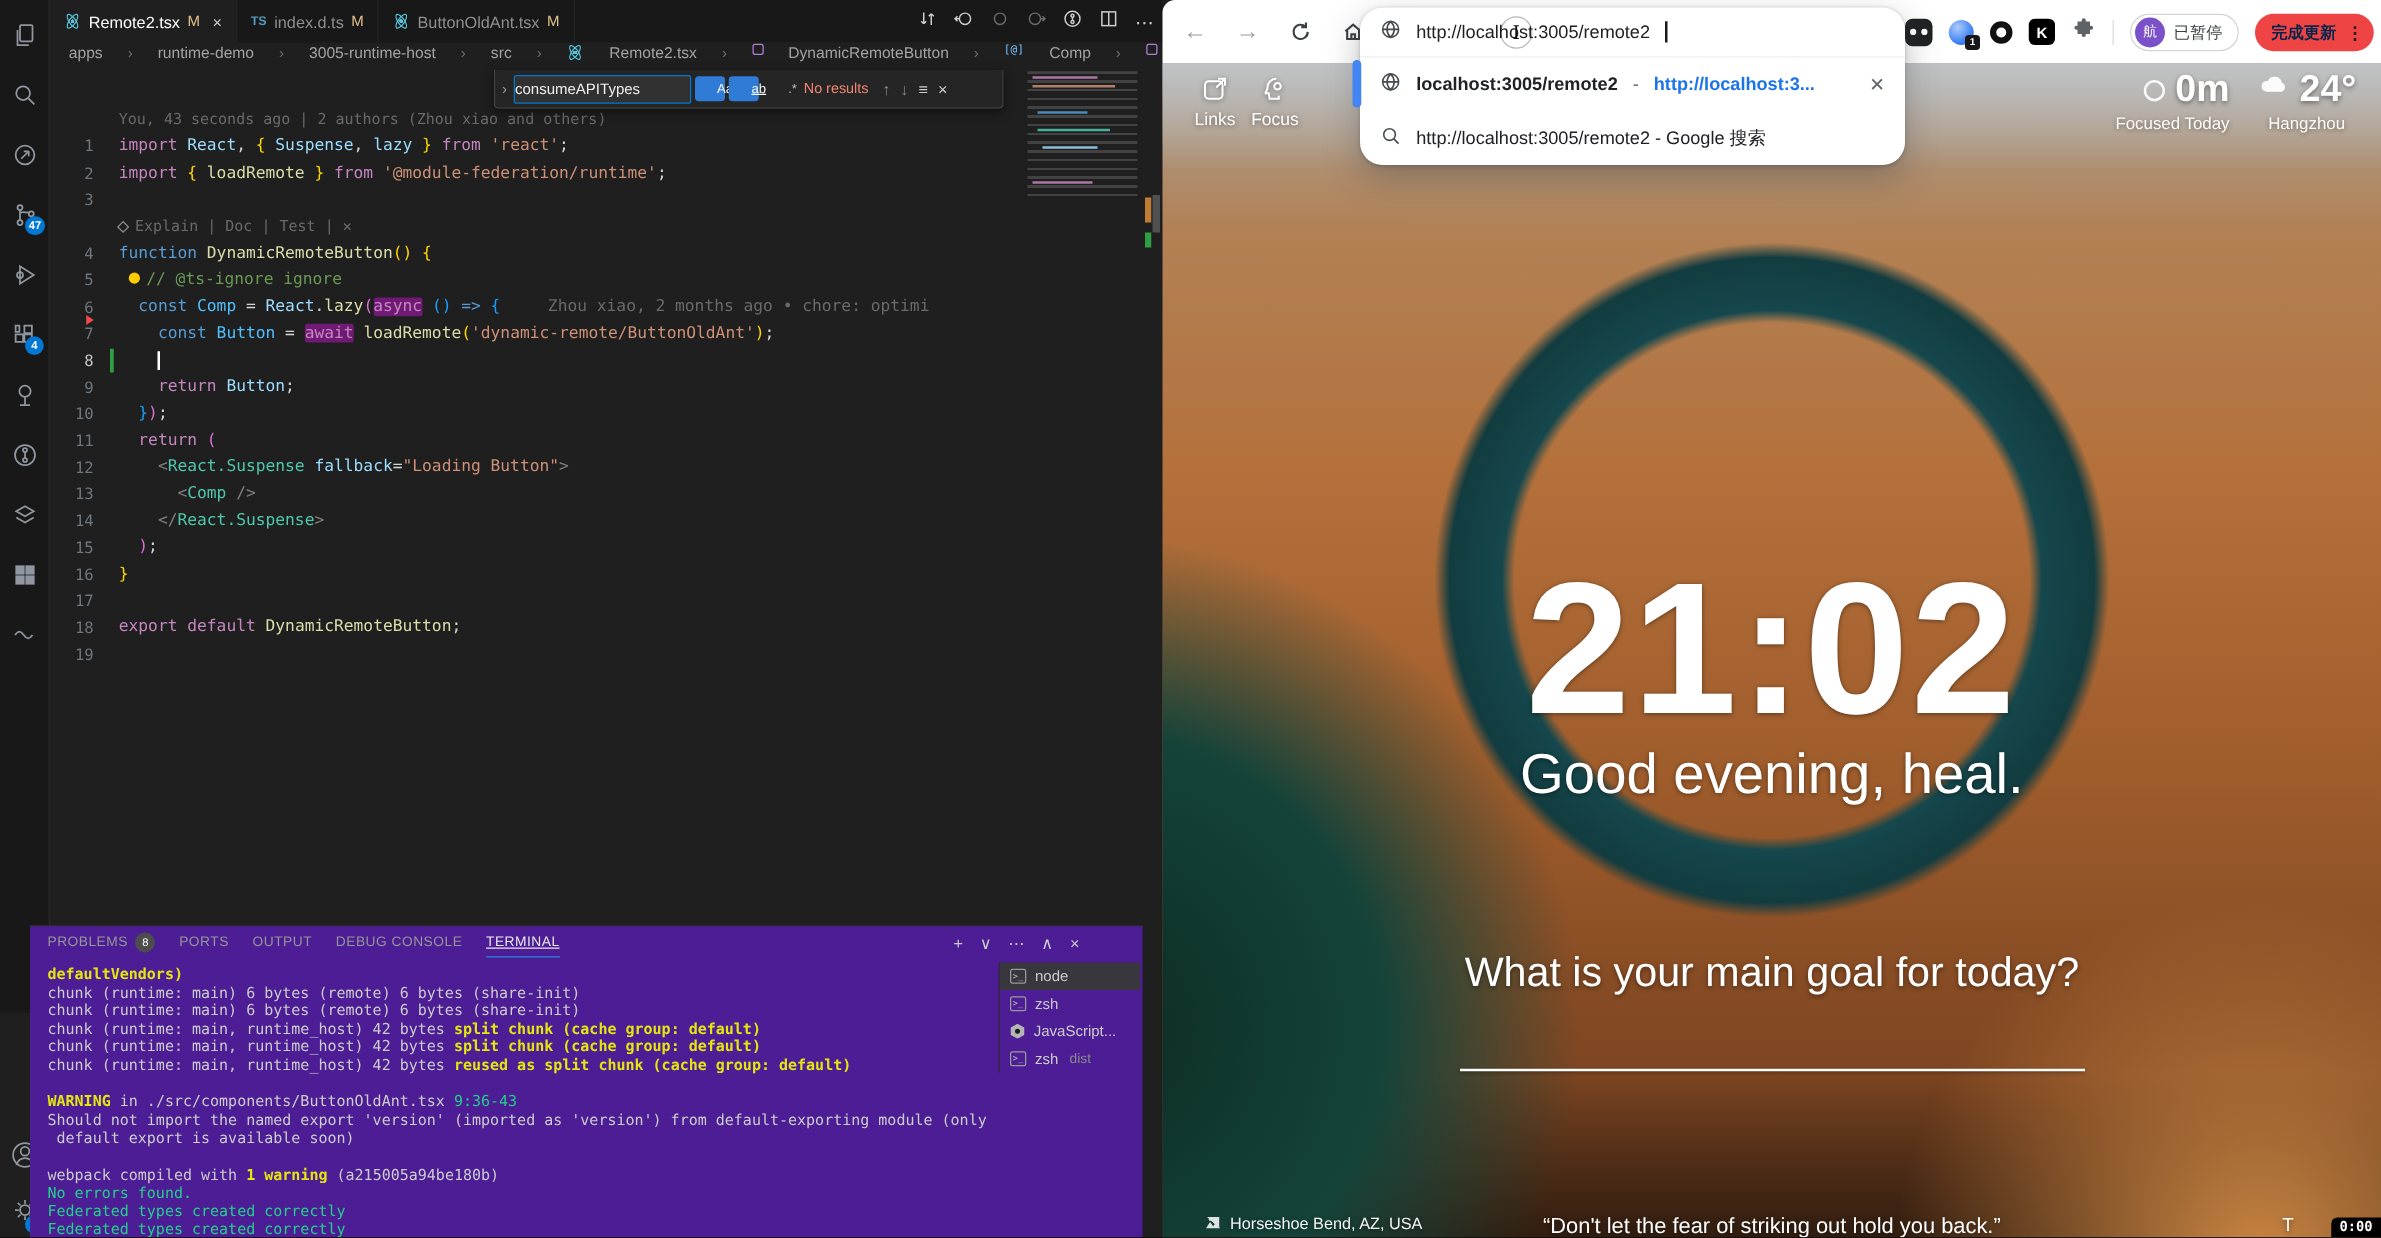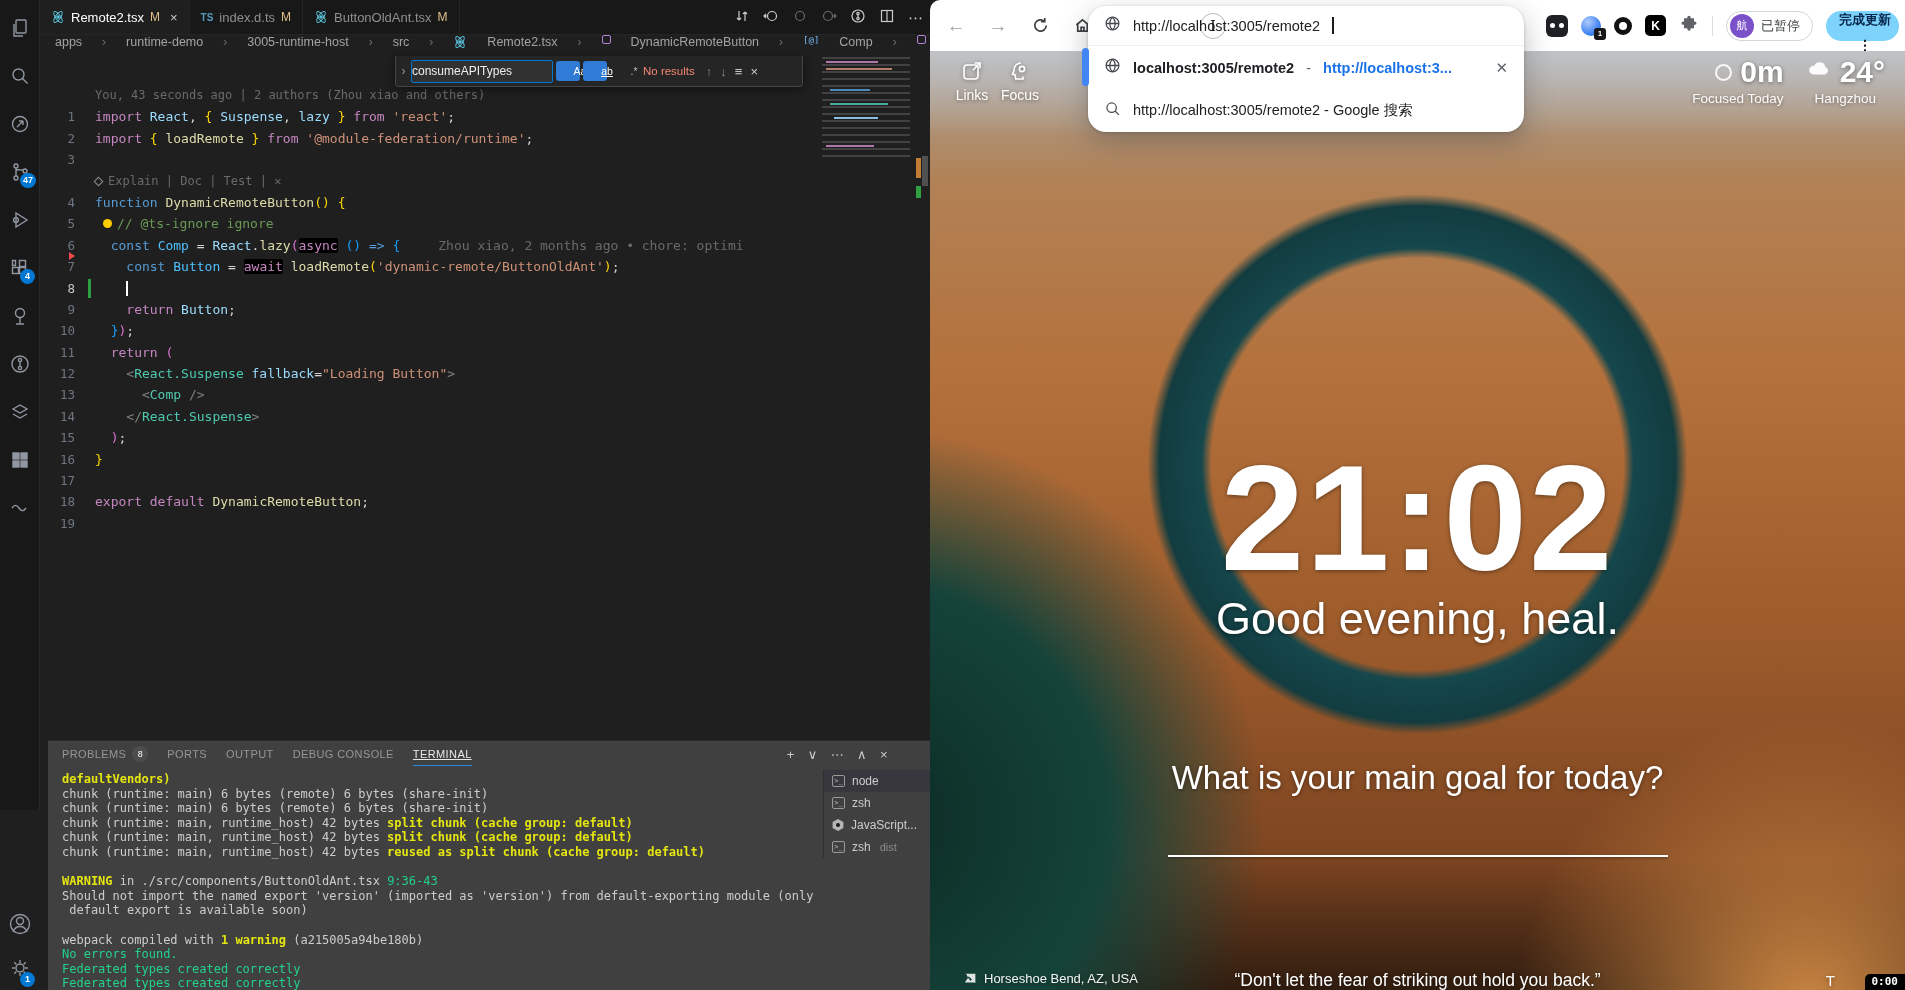--- a/index.html
+++ b/index.html
@@ -120,7 +120,7 @@
                gap:7px;padding:0 12px 0 3px;}
   .pav{width:24px;height:24px;border-radius:50%;background:#7b51c9;color:#fff;font-size:11px;display:flex;align-items:center;justify-content:center;}
   .pstatus{font-size:13px;color:#3c4043;white-space:nowrap;}
-  .pillupdate{height:30px;border-radius:16px;background:#7dd3fc;display:flex;align-items:center;gap:8px;padding:0 8px 0 13px;flex-direction:column;}
+  .pillupdate{height:30px;border-radius:16px;background:#ef4444;display:flex;align-items:center;gap:8px;padding:0 8px 0 13px;}
   .pupdate{font-size:13px;color:#06264d;font-weight:bold;white-space:nowrap;}
   .kebab{color:#1f1f1f;font-size:14px;font-weight:bold;letter-spacing:0;}
 

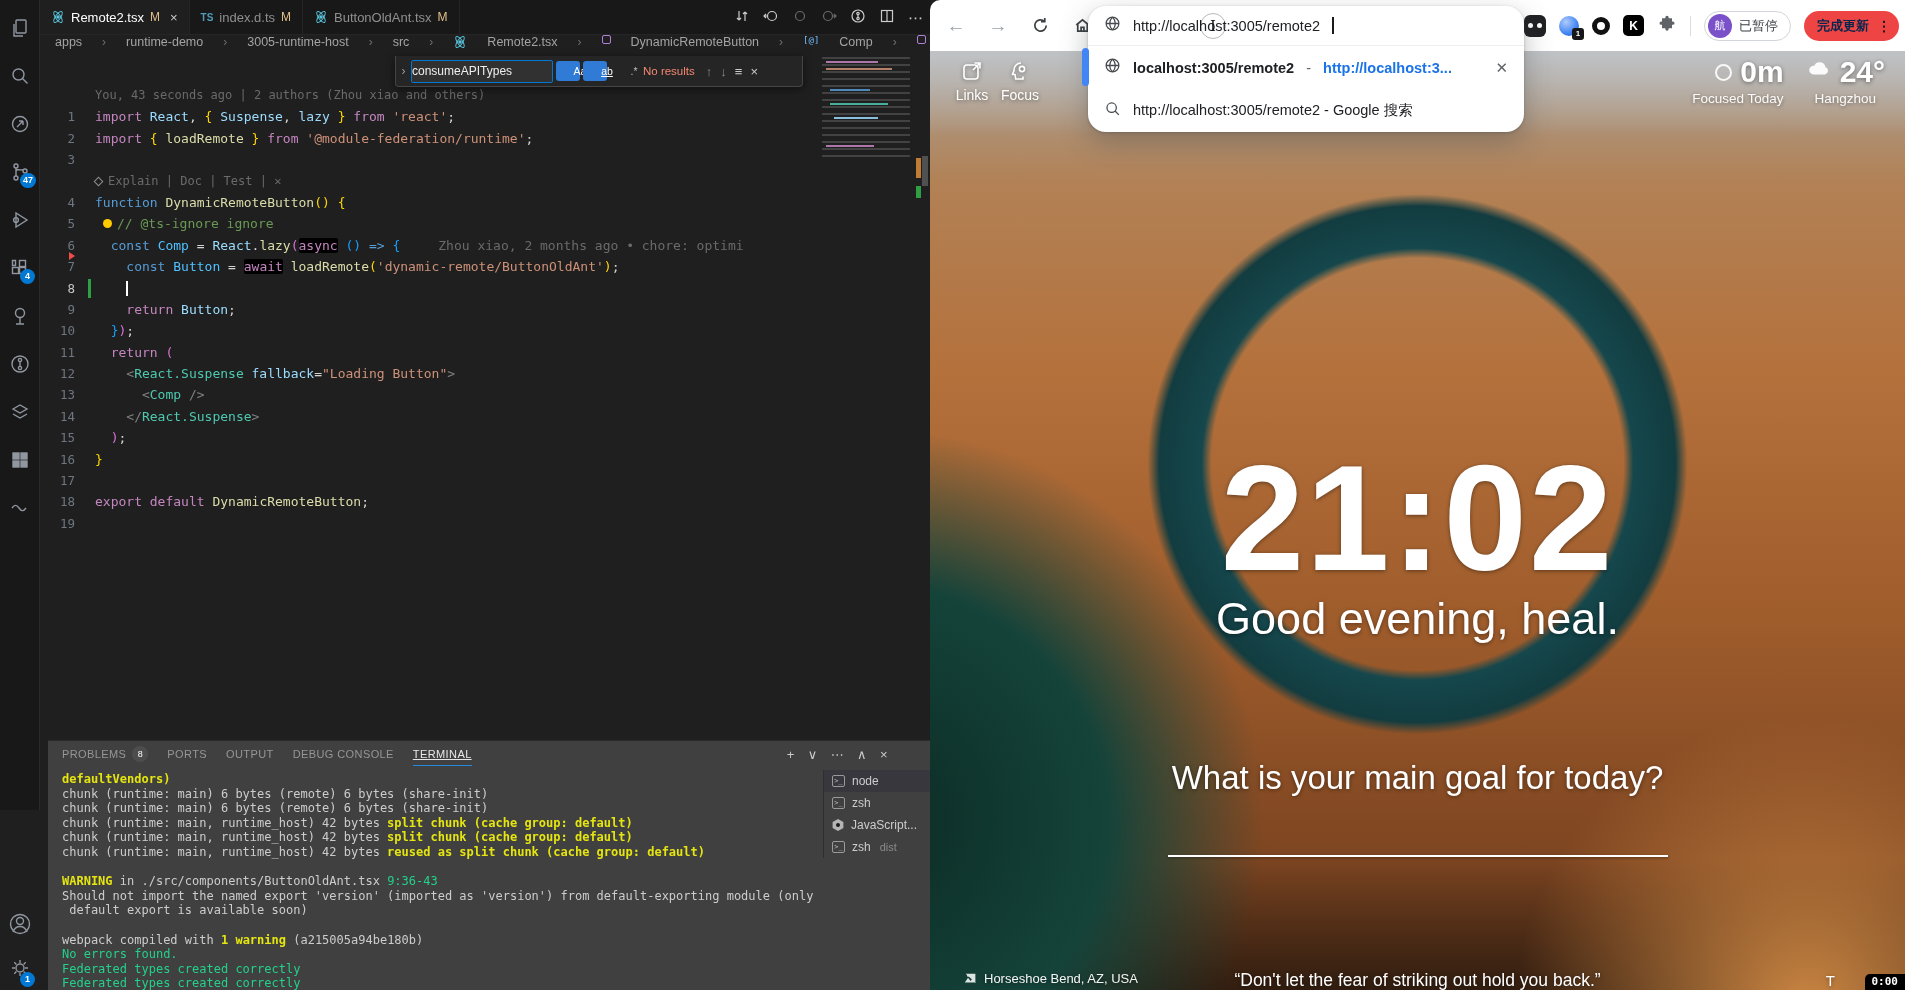--- a/index.html
+++ b/index.html
@@ -48,7 +48,7 @@
   .tk-kw{color:#c586c0;} .tk-kb{color:#569cd6;} .tk-st{color:#ce9178;} .tk-fn{color:#dcdcaa;}
   .tk-vb{color:#9cdcfe;} .tk-cl{color:#4ec9b0;} .tk-cm{color:#6a9955;} .tk-pl{color:#d4d4d4;}
   .tk-b1{color:#ffd700;} .tk-b2{color:#da70d6;} .tk-b3{color:#179fff;} .tk-cv{color:#4fc1ff;}
-  .tk-tag{color:#808080;} .tk-hl{background:#000000;border-radius:2px;}
+  .tk-tag{color:#808080;} .tk-hl{background:#701a75;border-radius:2px;}
   .inblame{color:#6a6a6a;margin-left:38px;}
   .bulb{display:inline-block;width:9px;height:9px;border-radius:50%;background:#ffcc00;margin:0 5px 0 8px;}
   .added::before{content:'';position:absolute;left:48px;top:1px;bottom:1px;width:3px;background:#2ea043;}

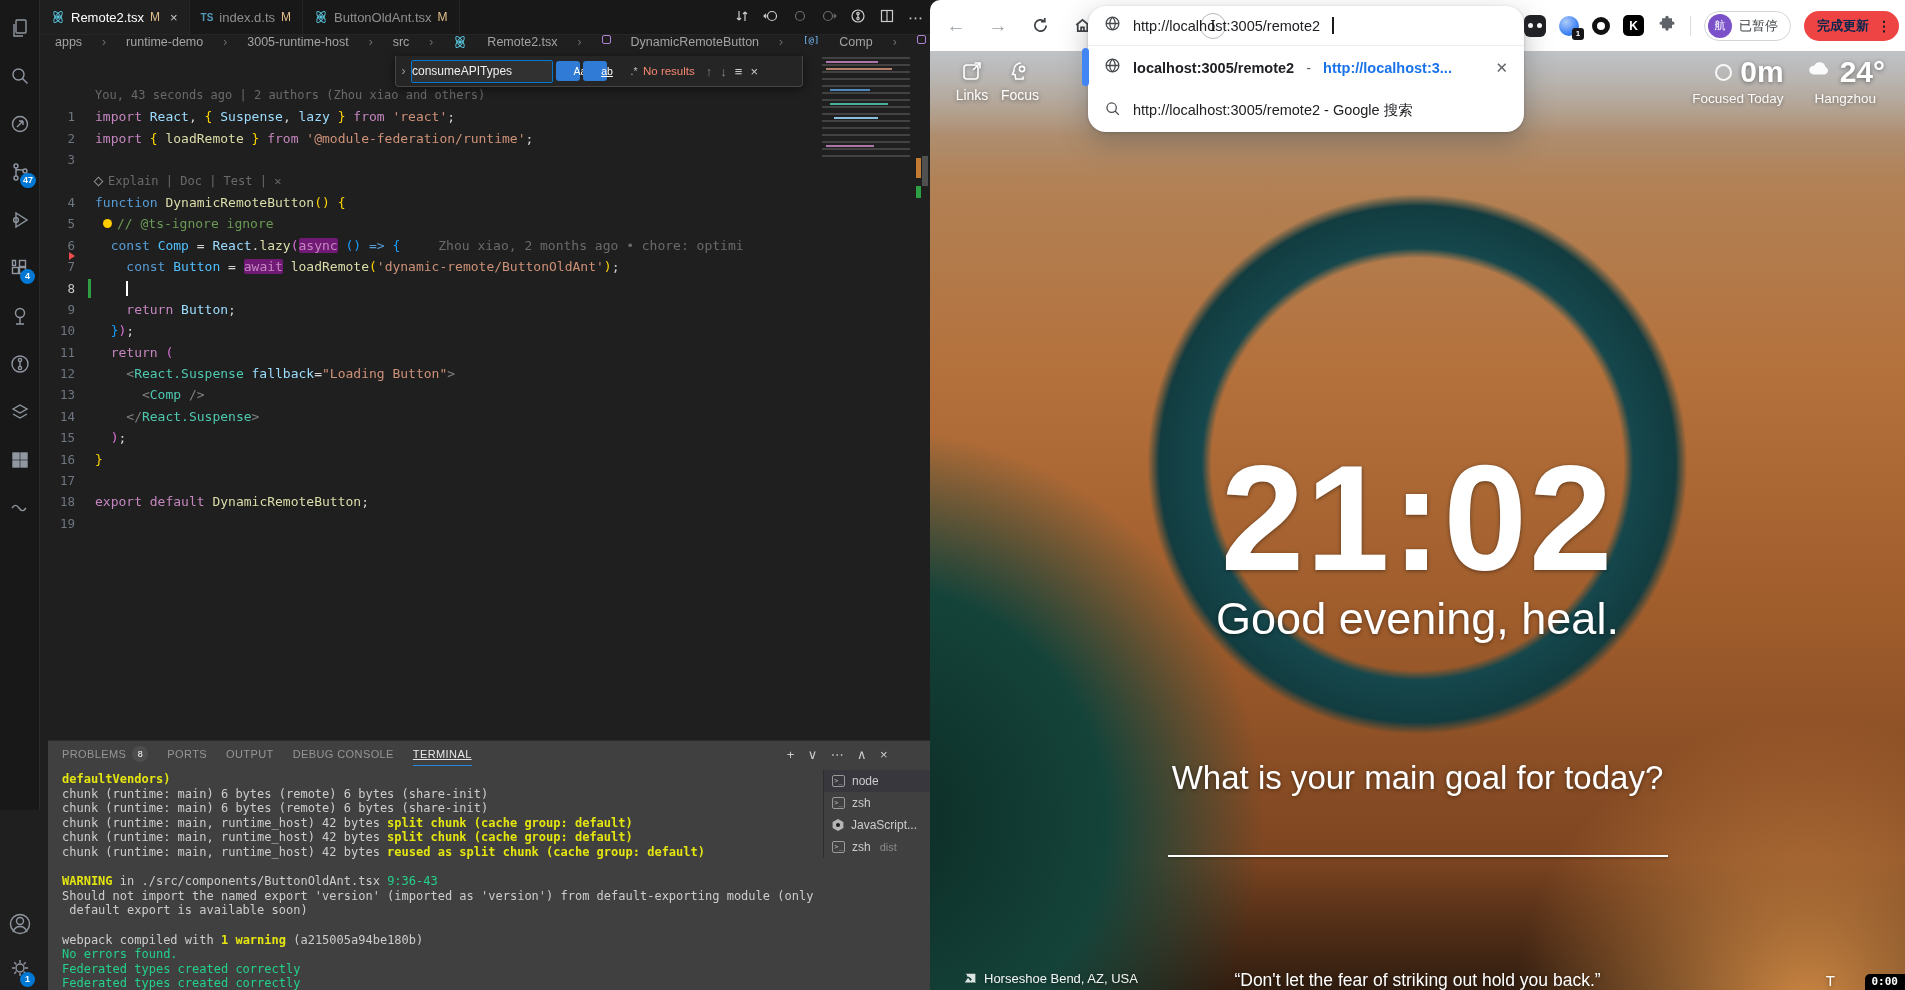--- a/index.html
+++ b/index.html
@@ -76,7 +76,7 @@
   .ovr-gr{position:absolute;left:916px;top:186px;width:5px;height:12px;background:#2ea043;}
   .ovr-th{position:absolute;left:922px;top:156px;width:6px;height:30px;background:rgba(140,140,140,.45);}
 
-  .panel{position:absolute;left:48px;top:740px;width:890px;height:250px;background:#404040;border-top:1px solid #2b2b2b;}
+  .panel{position:absolute;left:24px;top:740px;width:890px;height:250px;background:#4c1d95;border-top:1px solid #2b2b2b;}
   .phead{position:relative;height:26px;display:flex;align-items:center;gap:19px;padding-left:14px;
          font-size:11px;letter-spacing:.4px;color:#969696;}
   .ptab{display:flex;align-items:center;gap:6px;}

